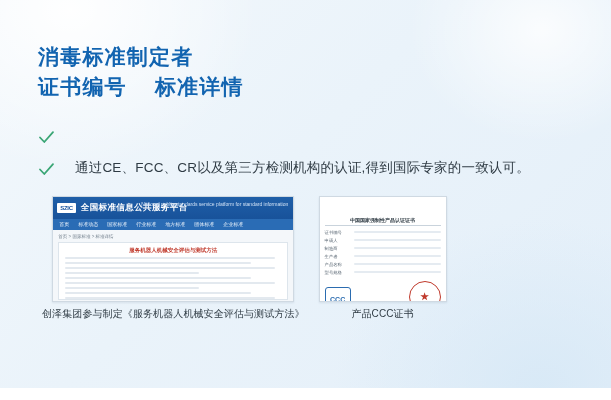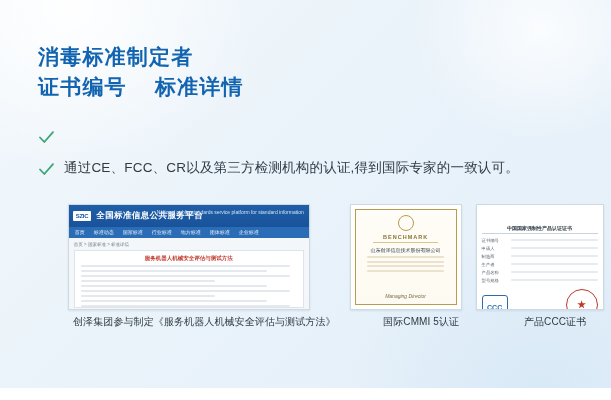--- a/index.html
+++ b/index.html
@@ -71,7 +71,7 @@
     align-items: flex-start;
     margin-bottom: 14px;
   }
-  .bullet:last-child { margin-bottom: 8px; }
+  .bullet:last-child { margin-bottom: 0; gap: 11px; }
   .check {
     flex: 0 0 auto;
     width: 17px;

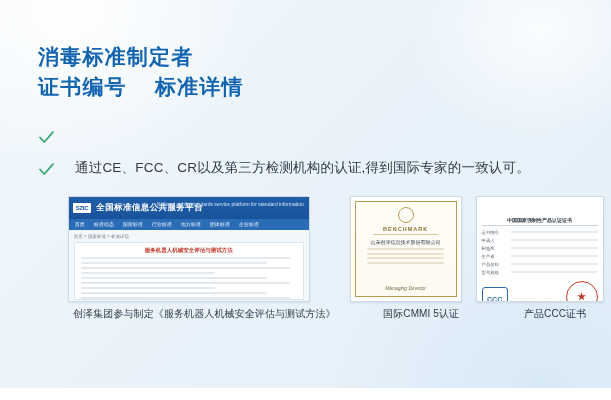--- a/index.html
+++ b/index.html
@@ -113,7 +113,6 @@
     color: #2e3a43;
     letter-spacing: 0.1px;
     white-space: nowrap;
-    margin-left: 31px;
   }
 
   

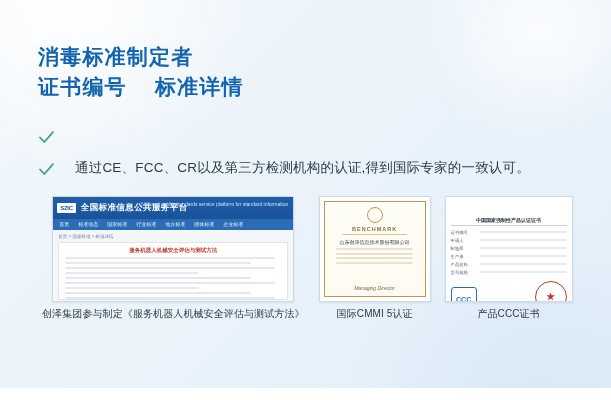--- a/index.html
+++ b/index.html
@@ -400,24 +400,6 @@
       <div class="cert-caption">创泽集团参与制定《服务机器人机械安全评估与测试方法》</div>
     </div>
 
-    <div class="cert">
-      <div class="cert-frame c2">
-        <div class="c2-inner">
-          <div class="c2-crest"></div>
-          <div class="c2-brand">BENCHMARK</div>
-          <div class="c2-rule"></div>
-          <div class="c2-org">山东创泽信息技术股份有限公司</div>
-          <div class="c2-txt">
-            <div></div>
-            <div></div>
-            <div></div>
-            <div></div>
-          </div>
-          <div class="c2-sign">Managing Director</div>
-        </div>
-      </div>
-      <div class="cert-caption">国际CMMI 5认证</div>
-    </div>
 
     <div class="cert">
       <div class="cert-frame c3">

